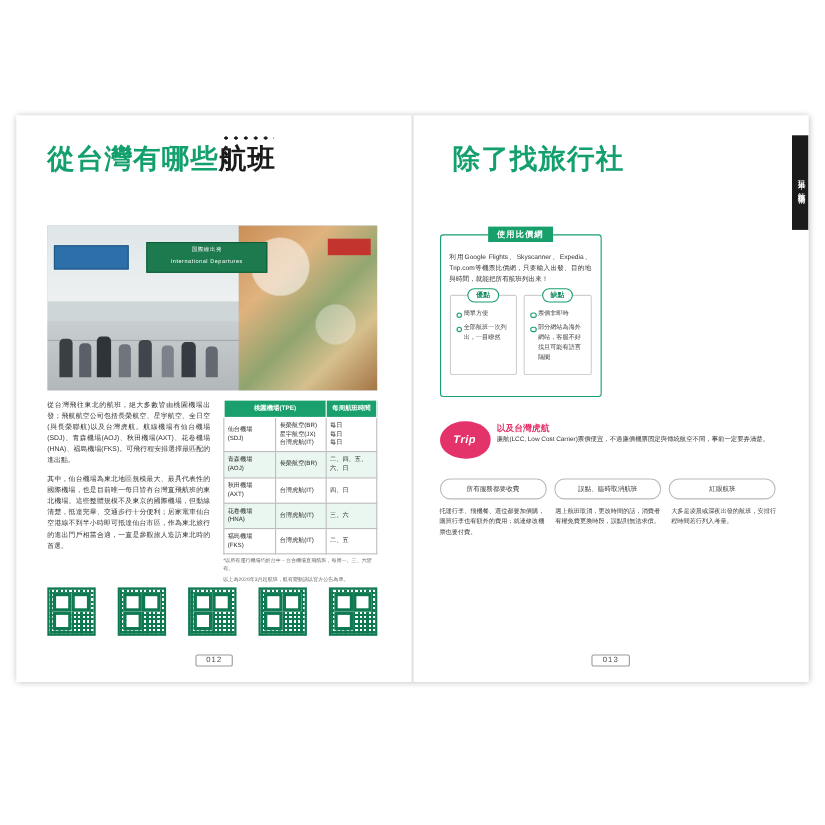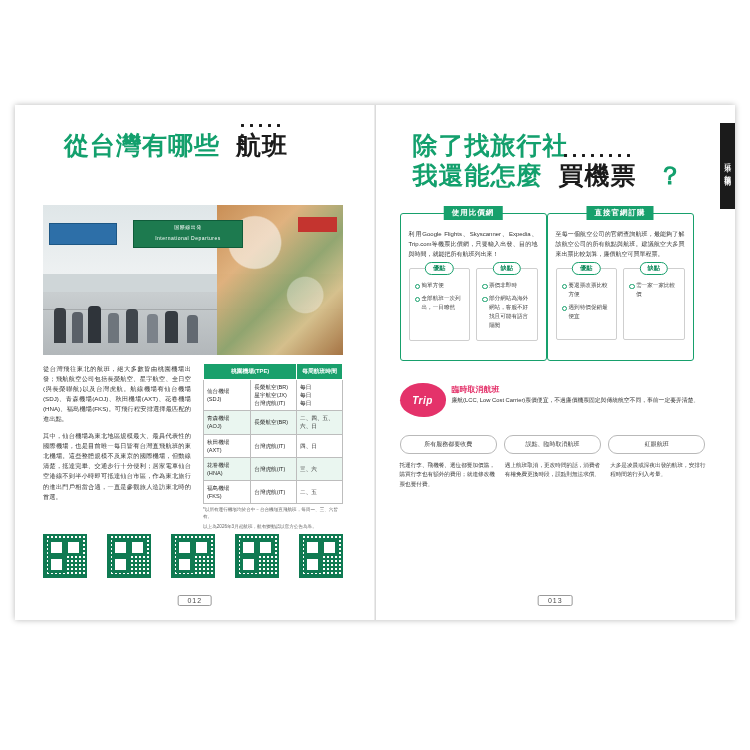--- a/index.html
+++ b/index.html
@@ -47,7 +47,7 @@
     color: #1f9e6f;
   }
   .headline .dark { color: #1b1b1b; }
-  .headline .green { color: #13a06d; margin-left: 21px; }
+  .headline .green { color: #13a06d; }
   .hl-left { left: 28px; top: 26px; }
   .hl-right { left: 16px; top: 26px; }
   .dotted {

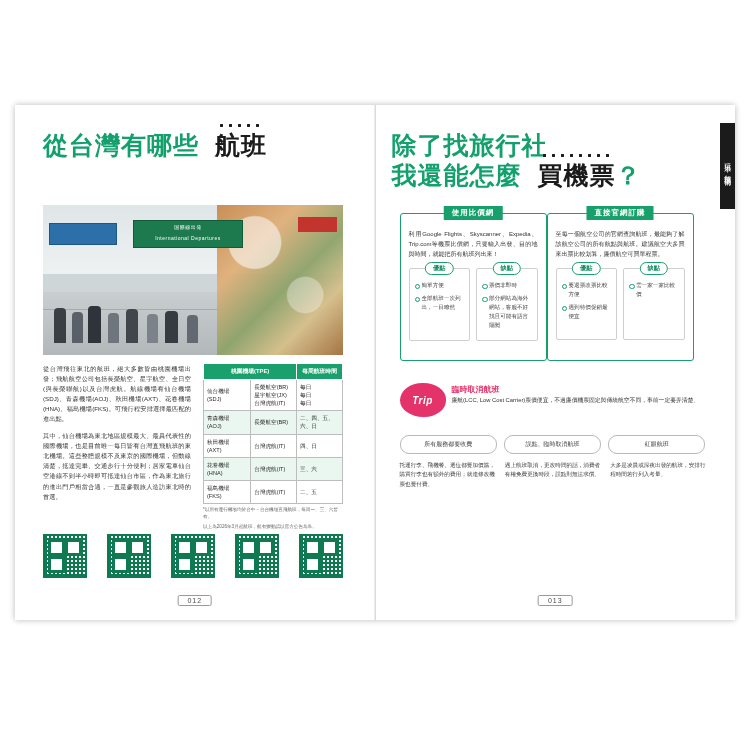--- a/index.html
+++ b/index.html
@@ -53,7 +53,6 @@
   .dotted {
     position: relative;
     display: inline-block;
-    margin-left: 16px;
   }
   .dotted::before {
     content: "";

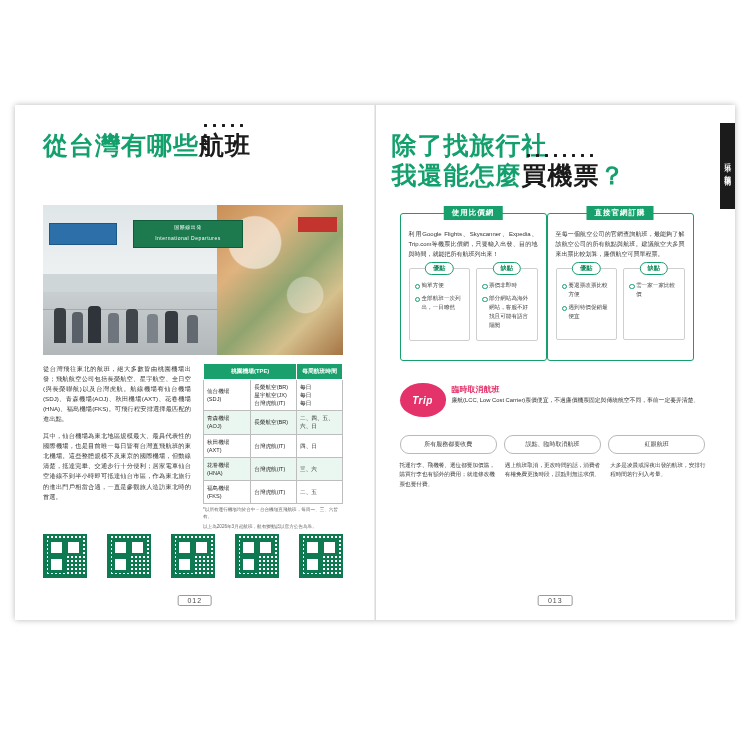--- a/index.html
+++ b/index.html
@@ -49,7 +49,7 @@
   .headline .dark { color: #1b1b1b; }
   .headline .green { color: #13a06d; }
   .hl-left { left: 28px; top: 26px; }
-  .hl-right { left: 16px; top: 26px; }
+  .hl-right { left: 36px; top: 26px; }
   .dotted {
     position: relative;
     display: inline-block;

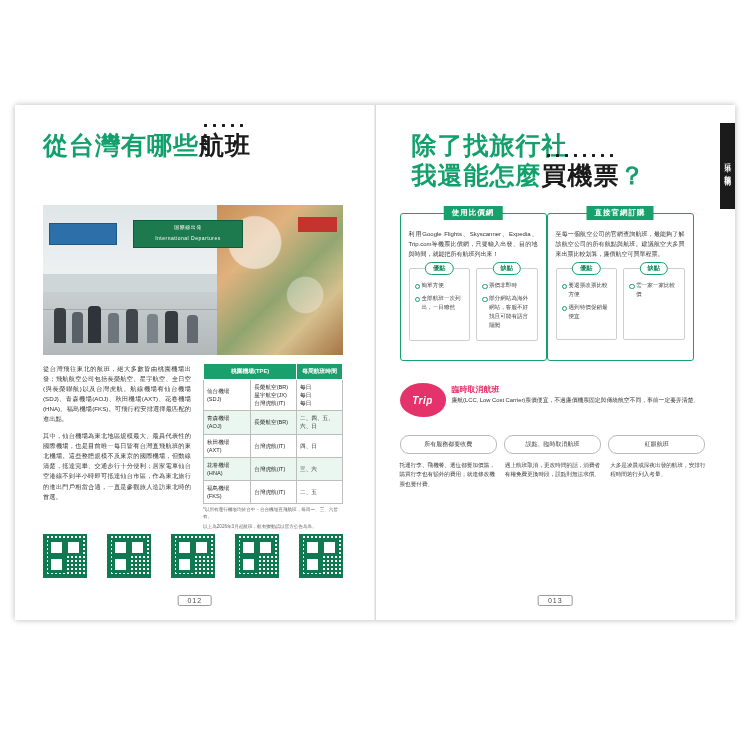--- a/index.html
+++ b/index.html
@@ -523,9 +523,6 @@
       <div>
         <span class="green">除了找旅行社</span>
       </div>
-      <div>
-        <span class="green">我還能怎麼</span><span class="dark dotted">買機票</span><span class="green">？</span>
-      </div>
     </div>
 
     <div class="two-cards">

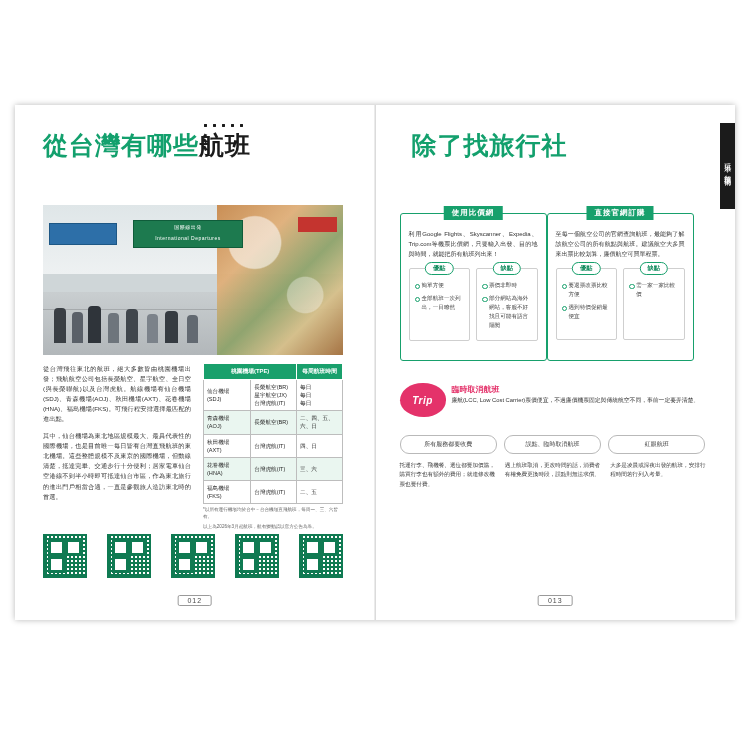--- a/index.html
+++ b/index.html
@@ -548,25 +548,6 @@
         </div>
       </div>
 
-      <div class="card">
-        <div class="card-title">直接官網訂購</div>
-        <div class="card-body">至每一個航空公司的官網查詢航班，最能夠了解該航空公司的所有航點與航班。建議航空大多買來出票比較划算，廉價航空可買單程票。</div>
-        <div class="pros-cons">
-          <div class="pc">
-            <div class="pc-label">優點</div>
-            <ul>
-              <li>要退票改票比較方便</li>
-              <li>遇到特價促銷最便宜</li>
-            </ul>
-          </div>
-          <div class="pc">
-            <div class="pc-label">缺點</div>
-            <ul>
-              <li>需一家一家比較價</li>
-            </ul>
-          </div>
-        </div>
-      </div>
 
     </div>
 

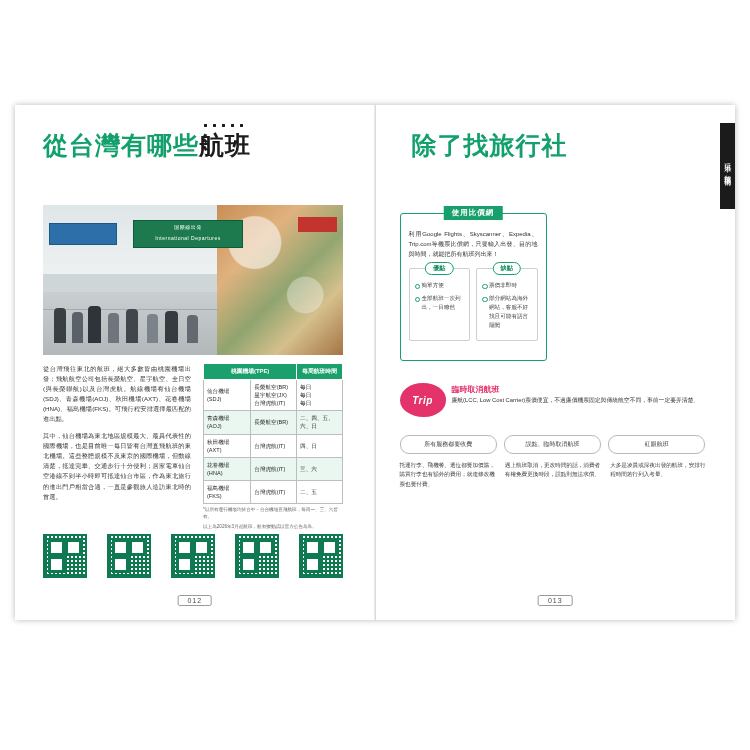--- a/index.html
+++ b/index.html
@@ -553,7 +553,7 @@
 
     <div class="tips-wrap">
       <div class="tips-badge">Trip</div>
-      <div class="tips-title">臨時取消航班</div>
+      <div class="tips-title">以及台灣虎航</div>
       <div class="tips-text">廉航(LCC, Low Cost Carrier)票價便宜，不過廉價機票固定與傳統航空不同，事前一定要弄清楚。</div>
     </div>
 

